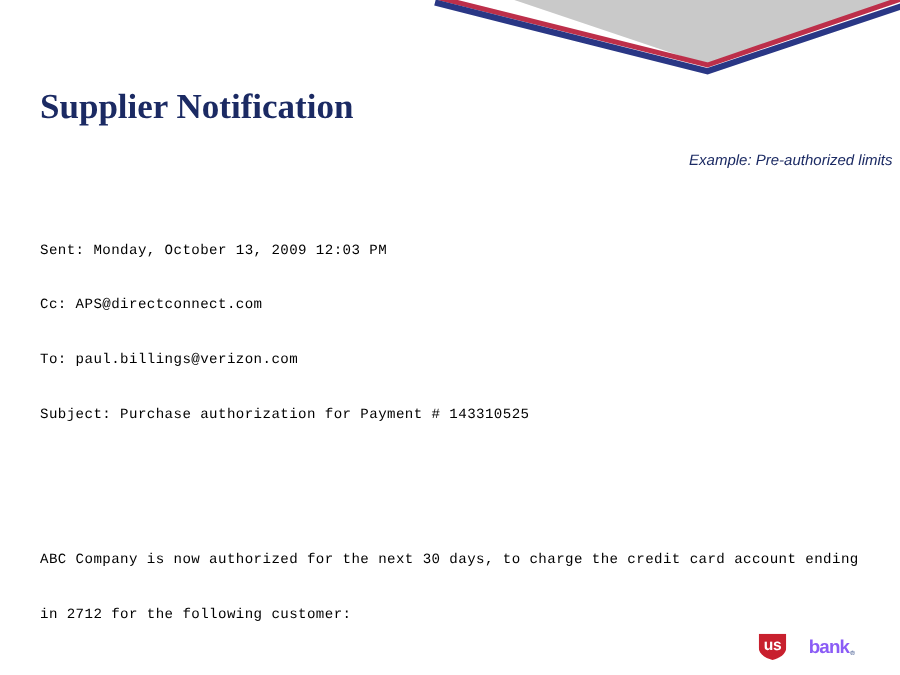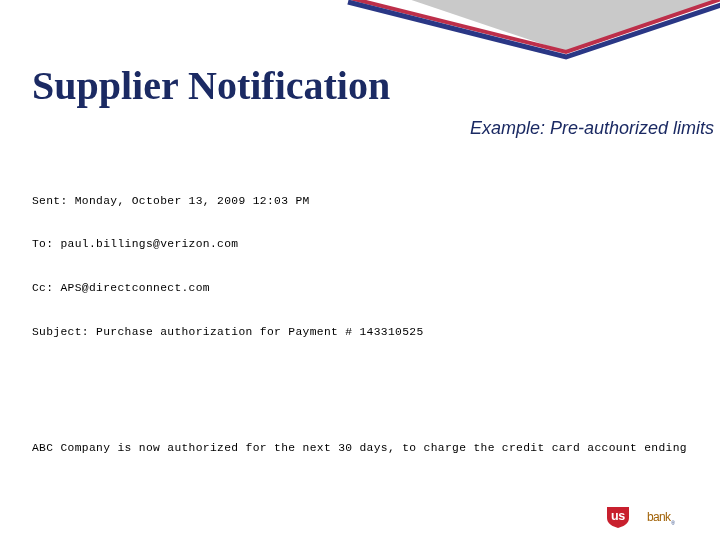--- a/index.html
+++ b/index.html
@@ -34,7 +34,7 @@
     top: 66px;
     font-family: "Liberation Serif", serif;
     font-weight: bold;
-    font-size: 40px;
+    font-size: 28px;
     line-height: 40px;
     color: #1b2a63;
     letter-spacing: 0px;

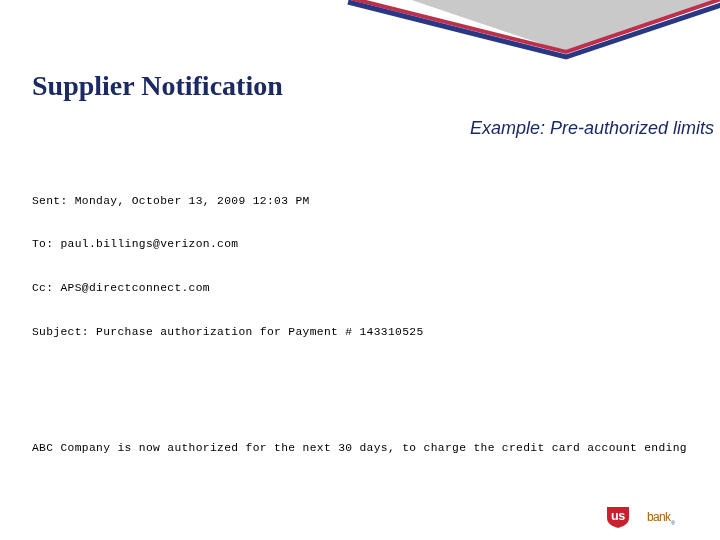--- a/index.html
+++ b/index.html
@@ -48,7 +48,7 @@
     top: 117px;
     font-family: "Liberation Sans", sans-serif;
     font-style: italic;
-    font-size: 18px;
+    font-size: 12px;
     line-height: 22px;
     color: #1b2a63;
     white-space: nowrap;

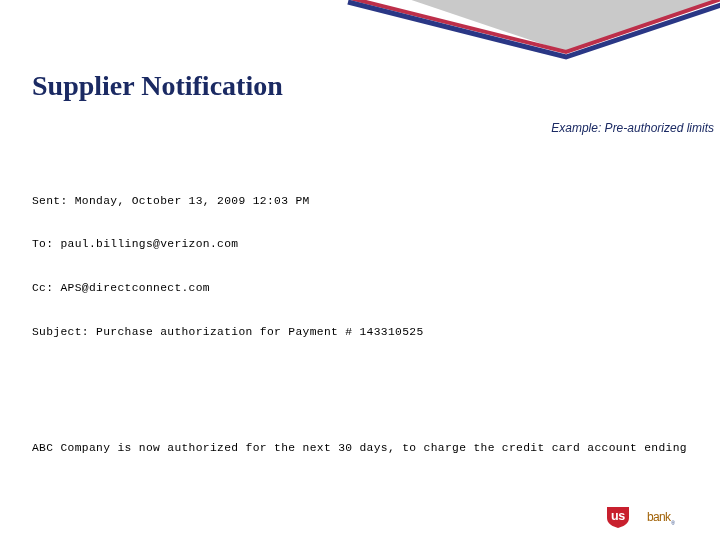--- a/index.html
+++ b/index.html
@@ -142,8 +142,8 @@
 <div id="email-body">
 
   <span class="line">Sent: Monday, October 13, 2009 12:03 PM</span>
+  <span class="line">Cc: APS@directconnect.com</span>
   <span class="line">To: paul.billings@verizon.com</span>
-  <span class="line">Cc: APS@directconnect.com</span>
   <span class="line">Subject: Purchase authorization for Payment # 143310525</span>
 
   <span class="blank"></span>

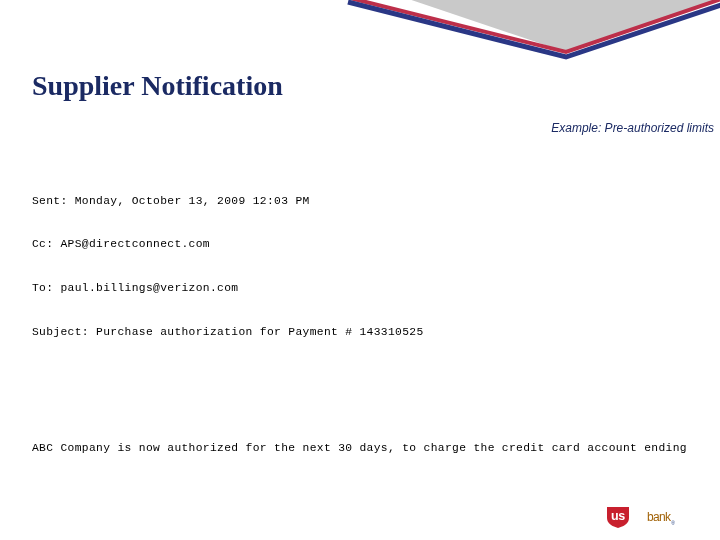--- a/index.html
+++ b/index.html
@@ -149,6 +149,7 @@
   <span class="blank"></span>
 
   <span class="line">ABC Company is now authorized for the next 30 days, to charge the credit card account ending</span>
+  <span class="line">in 2712 for the following customer:</span>
 
   
 

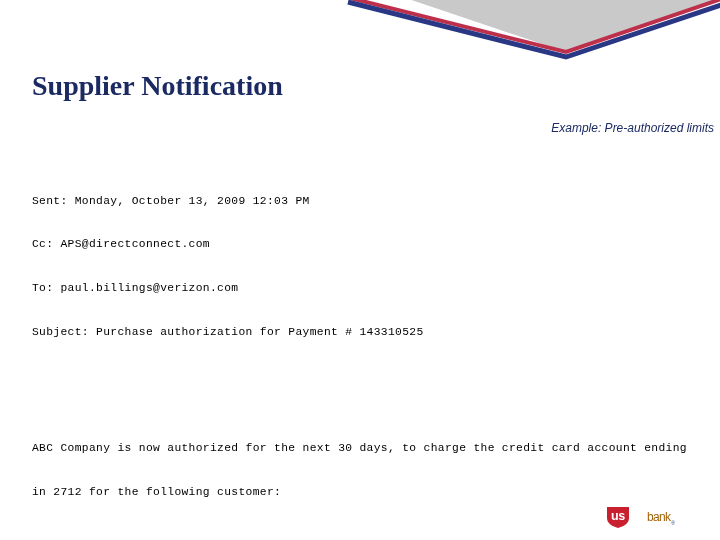--- a/index.html
+++ b/index.html
@@ -105,9 +105,9 @@
   }
   #usbank-wordmark {
     font-family: "Liberation Sans", sans-serif;
-    font-weight: normal;
-    font-size: 12px;
-    color: #a16207;
+    font-weight: bold;
+    font-size: 15px;
+    color: #8b5cf6;
     letter-spacing: -0.7px;
     margin-left: 1px;
     line-height: 17px;

